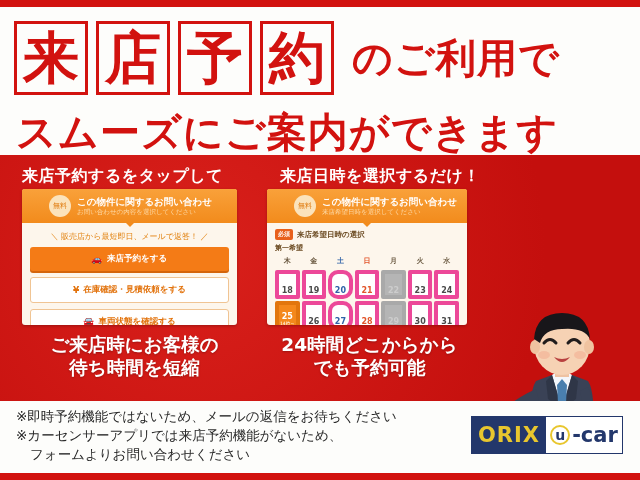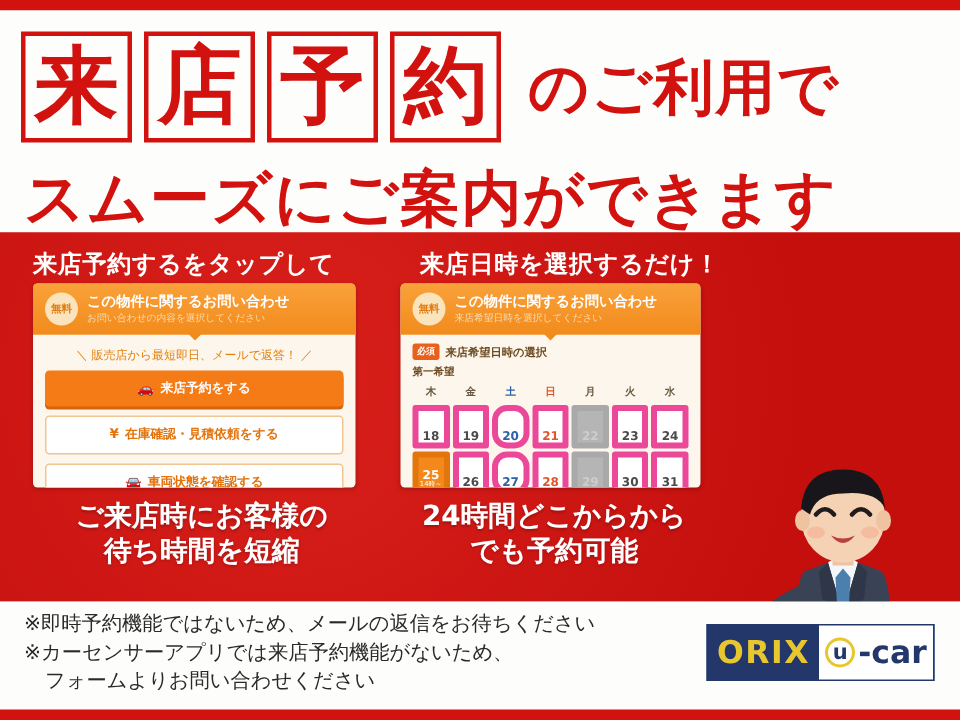--- a/index.html
+++ b/index.html
@@ -74,9 +74,9 @@
   .free-badge{
     width:22px;height:22px;border-radius:50%;
     background:#fbe3bc;color:#e07c10;
-    font-size:7px;font-weight:bold;
-    display:flex;align-items:center;justify-content:center;
-    flex:0 0 auto;margin-right:6px;
+    font-size:7px;font-weight:normal;
+    display:flex;align-items:center;justify-content:center;
+    flex:0 0 auto;margin-right:6px;margin-left:19px;
   }
   .mh-text{display:flex;flex-direction:column;justify-content:center;}
   .mh-title{color:#ffffff;font-size:9.5px;font-weight:bold;line-height:1.25;white-space:nowrap;}

